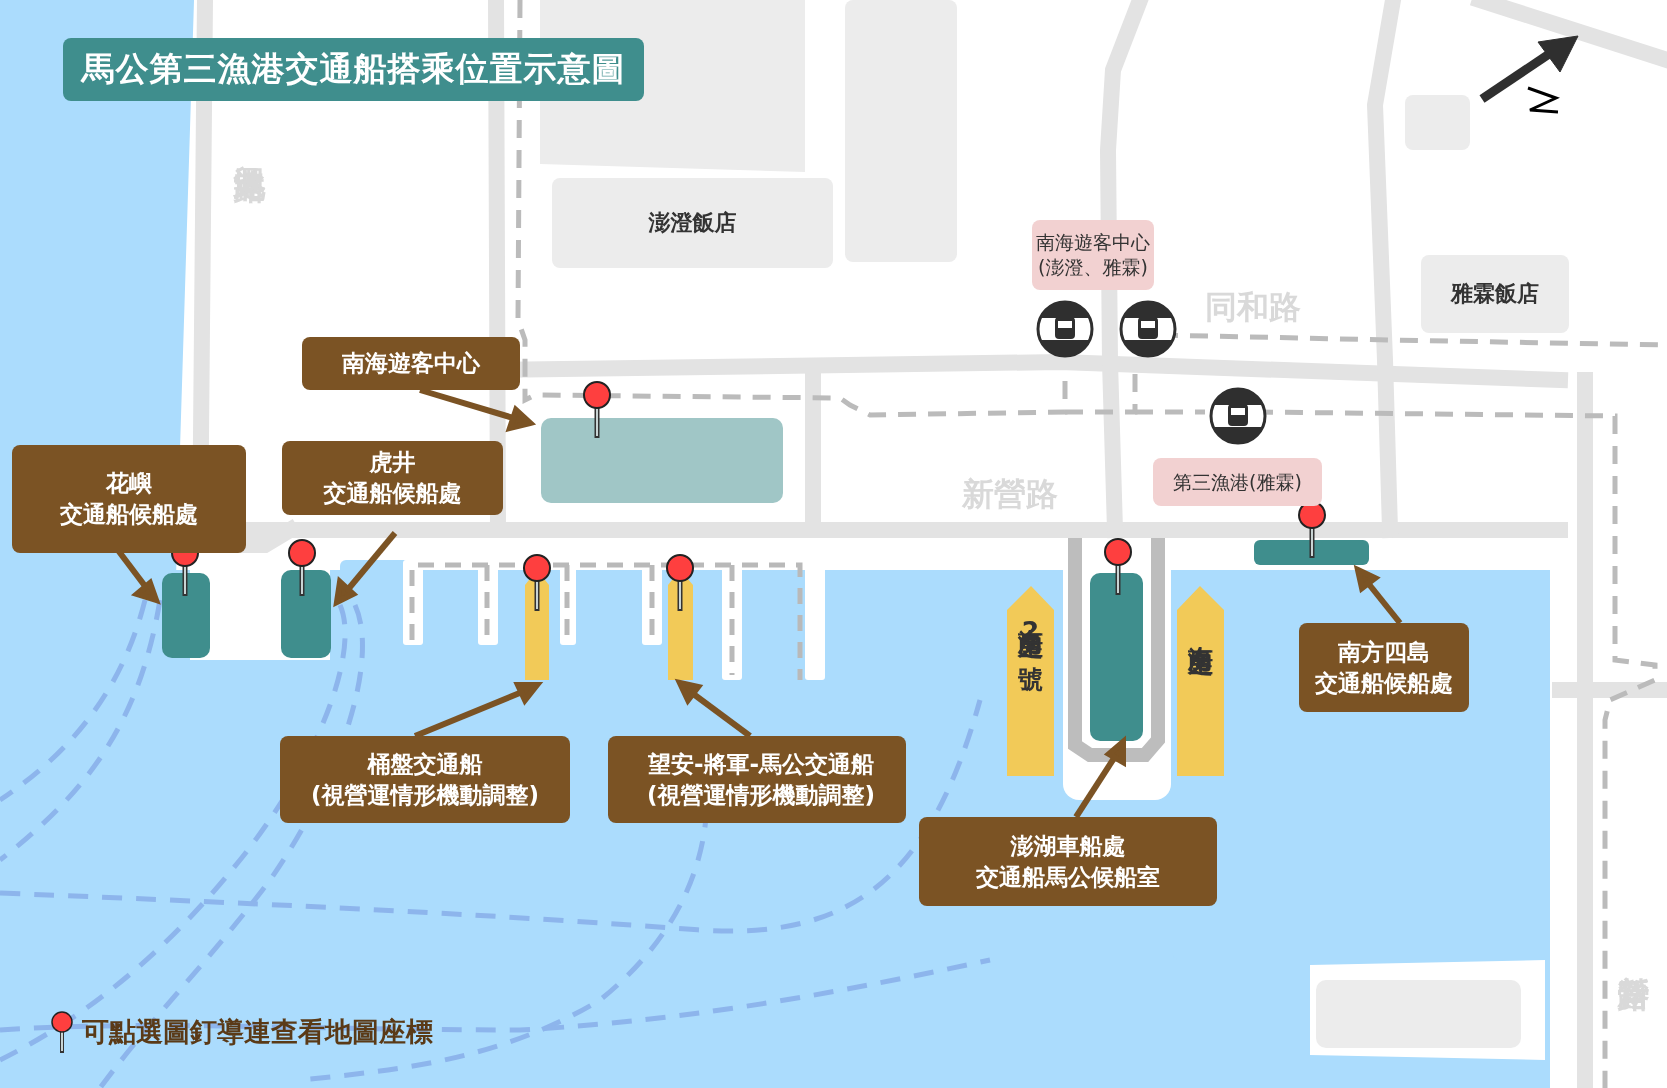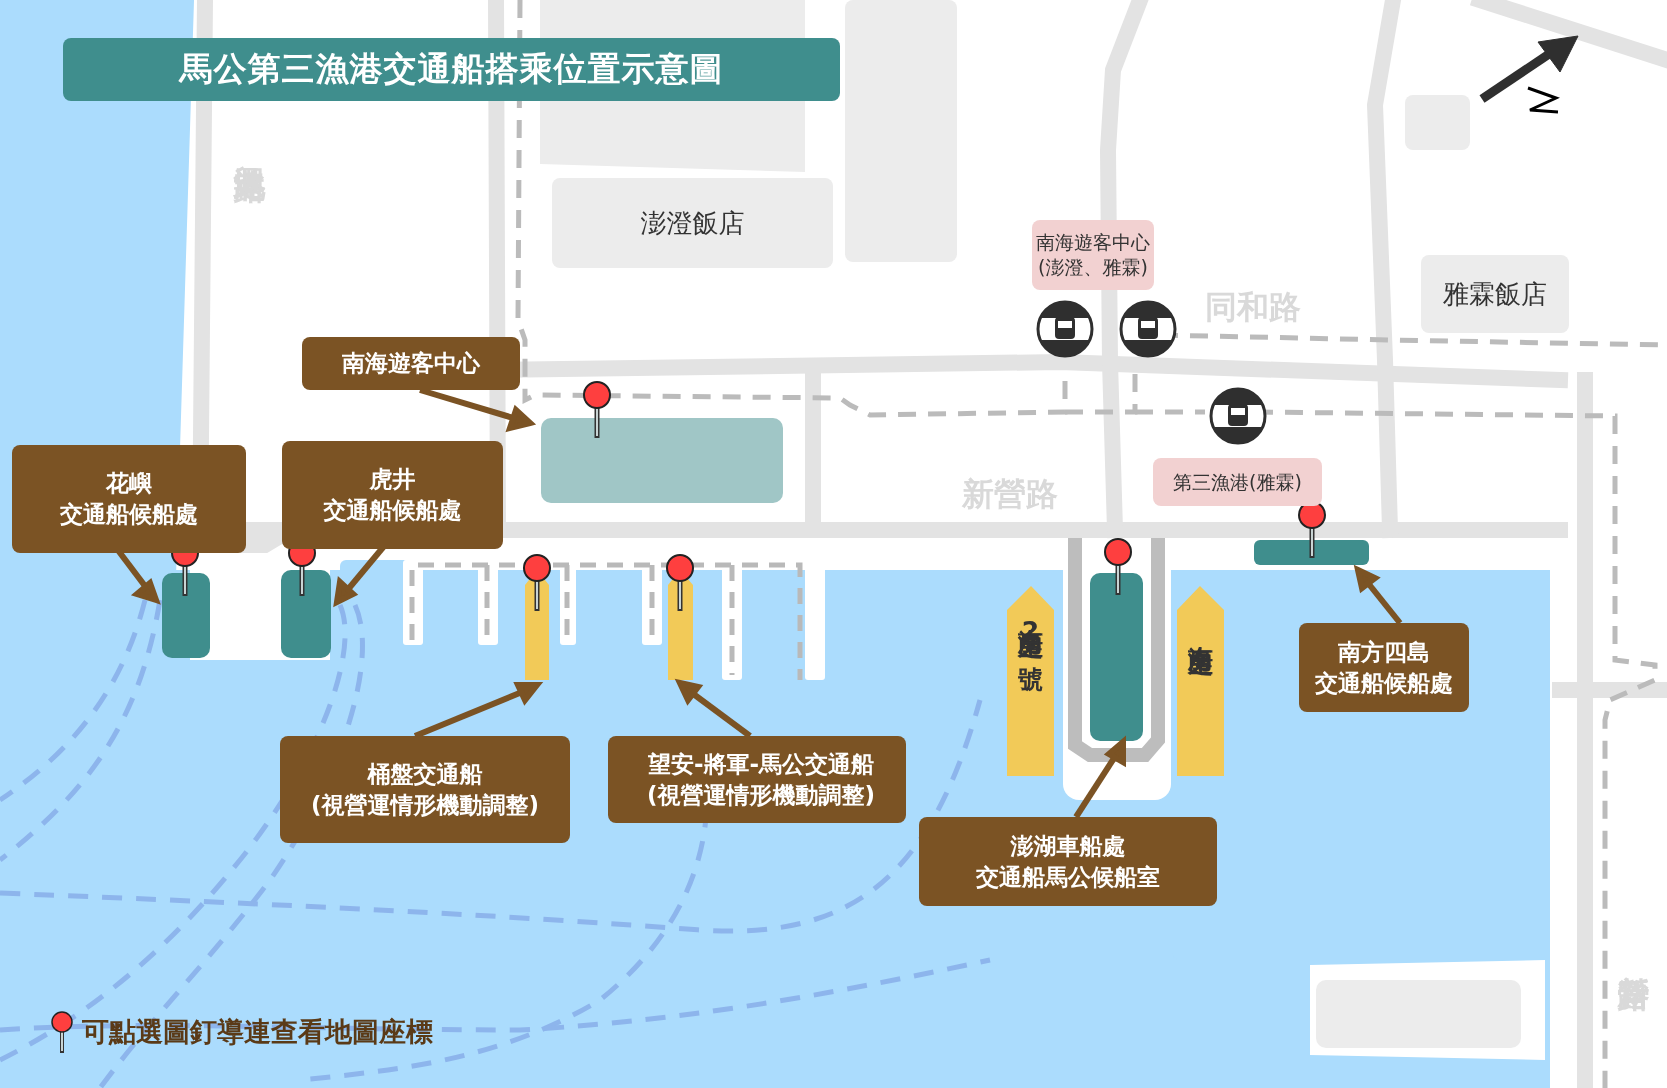--- a/index.html
+++ b/index.html
@@ -6,7 +6,7 @@
   body { width: 1667px; height: 1088px; overflow: hidden; position: relative;
          font-family: "DejaVu Sans", "Liberation Sans", sans-serif; }
   #map { position: absolute; left: 0; top: 0; width: 1667px; height: 1088px; }
-  .title-banner { position: absolute; left: 63px; top: 38px; width: 777px; height: 63px;
+  .title-banner { position: absolute; left: 63px; top: 38px; width: 581px; height: 63px;
     background: #3f8e8d; border-radius: 8px; color: #fff; font-weight: bold; font-size: 33px;
     display: flex; align-items: center; justify-content: center; letter-spacing: 1px; }
   .brown-label { position: absolute; background: #7b5324; color: #fff; border-radius: 8px;

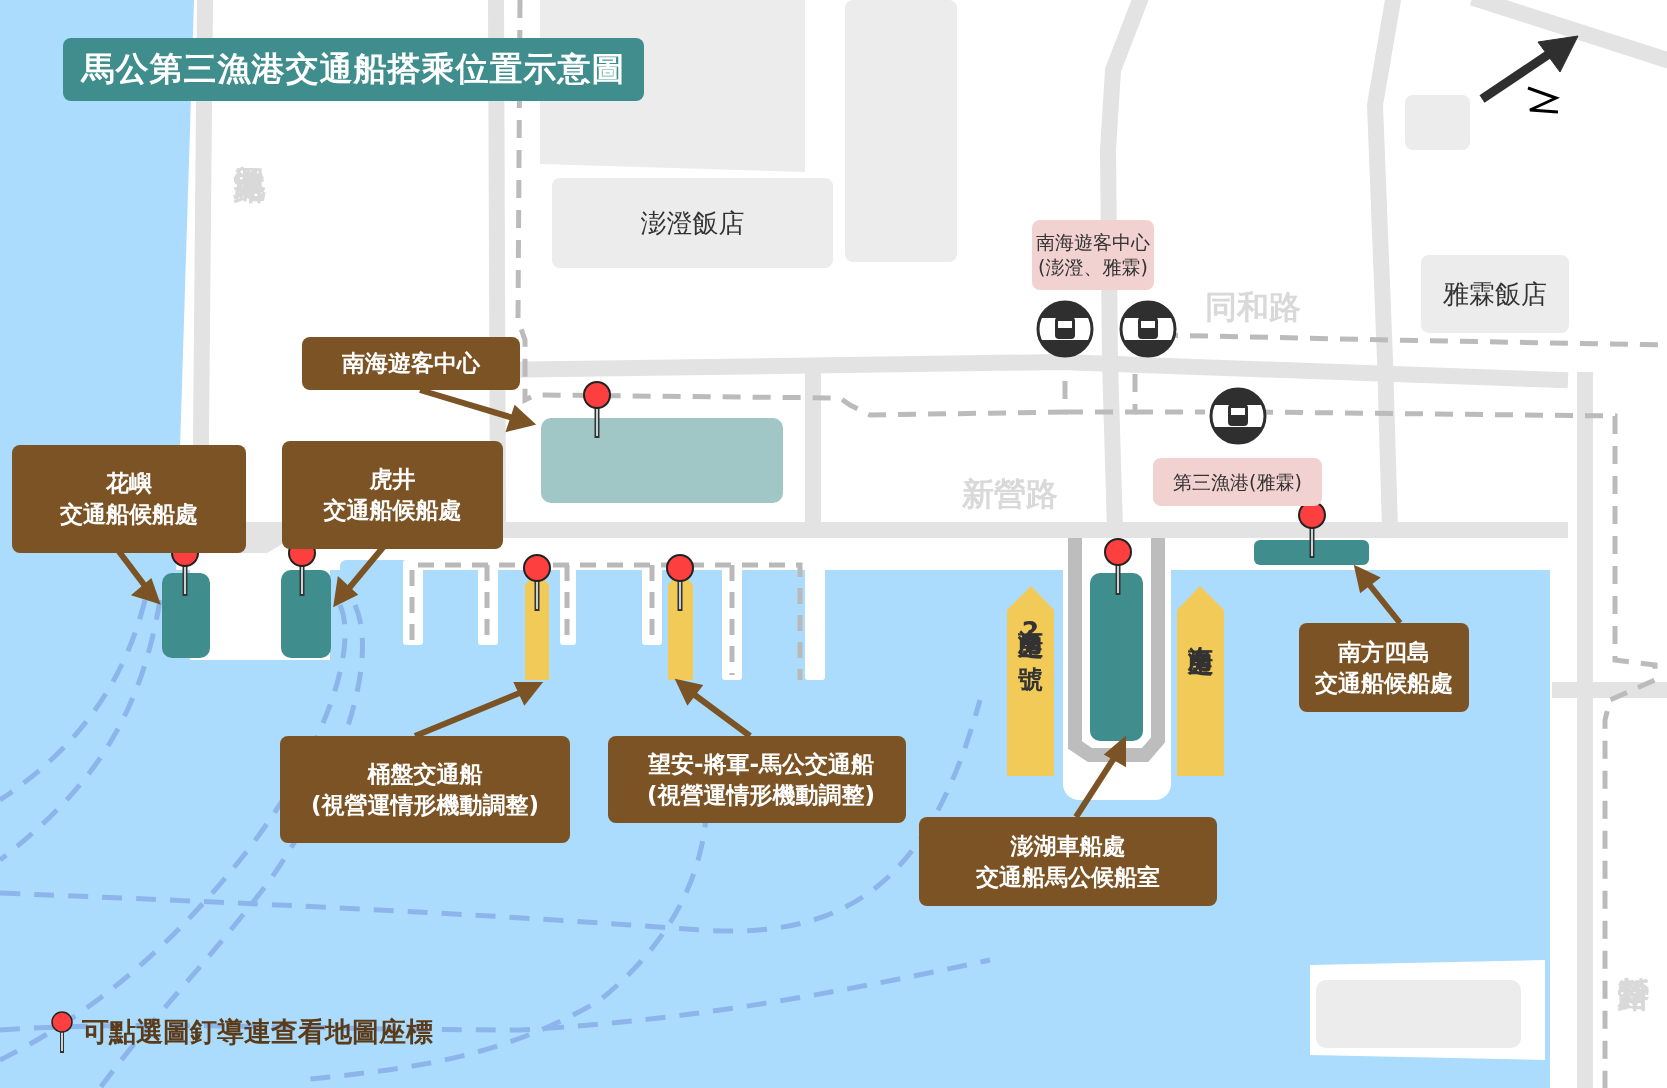--- a/index.html
+++ b/index.html
@@ -15,7 +15,7 @@
   .pink-label { position: absolute; background: #f2d1d1; color: #333; border-radius: 8px;
     font-size: 19px; line-height: 25px; text-align: center;
     display: flex; flex-direction: column; align-items: center; justify-content: center; }
-  .bldg-label { position: absolute; color: #333; font-weight: normal; font-size: 26px;
+  .bldg-label { position: absolute; color: #333; font-weight: bold; font-size: 22px;
     display: flex; align-items: center; justify-content: center; }
   .road-label { position: absolute; color: #d9d9d9; font-weight: bold; font-size: 32px; line-height: 44px; }
   .road-label.vert { writing-mode: vertical-rl; letter-spacing: 2px; }

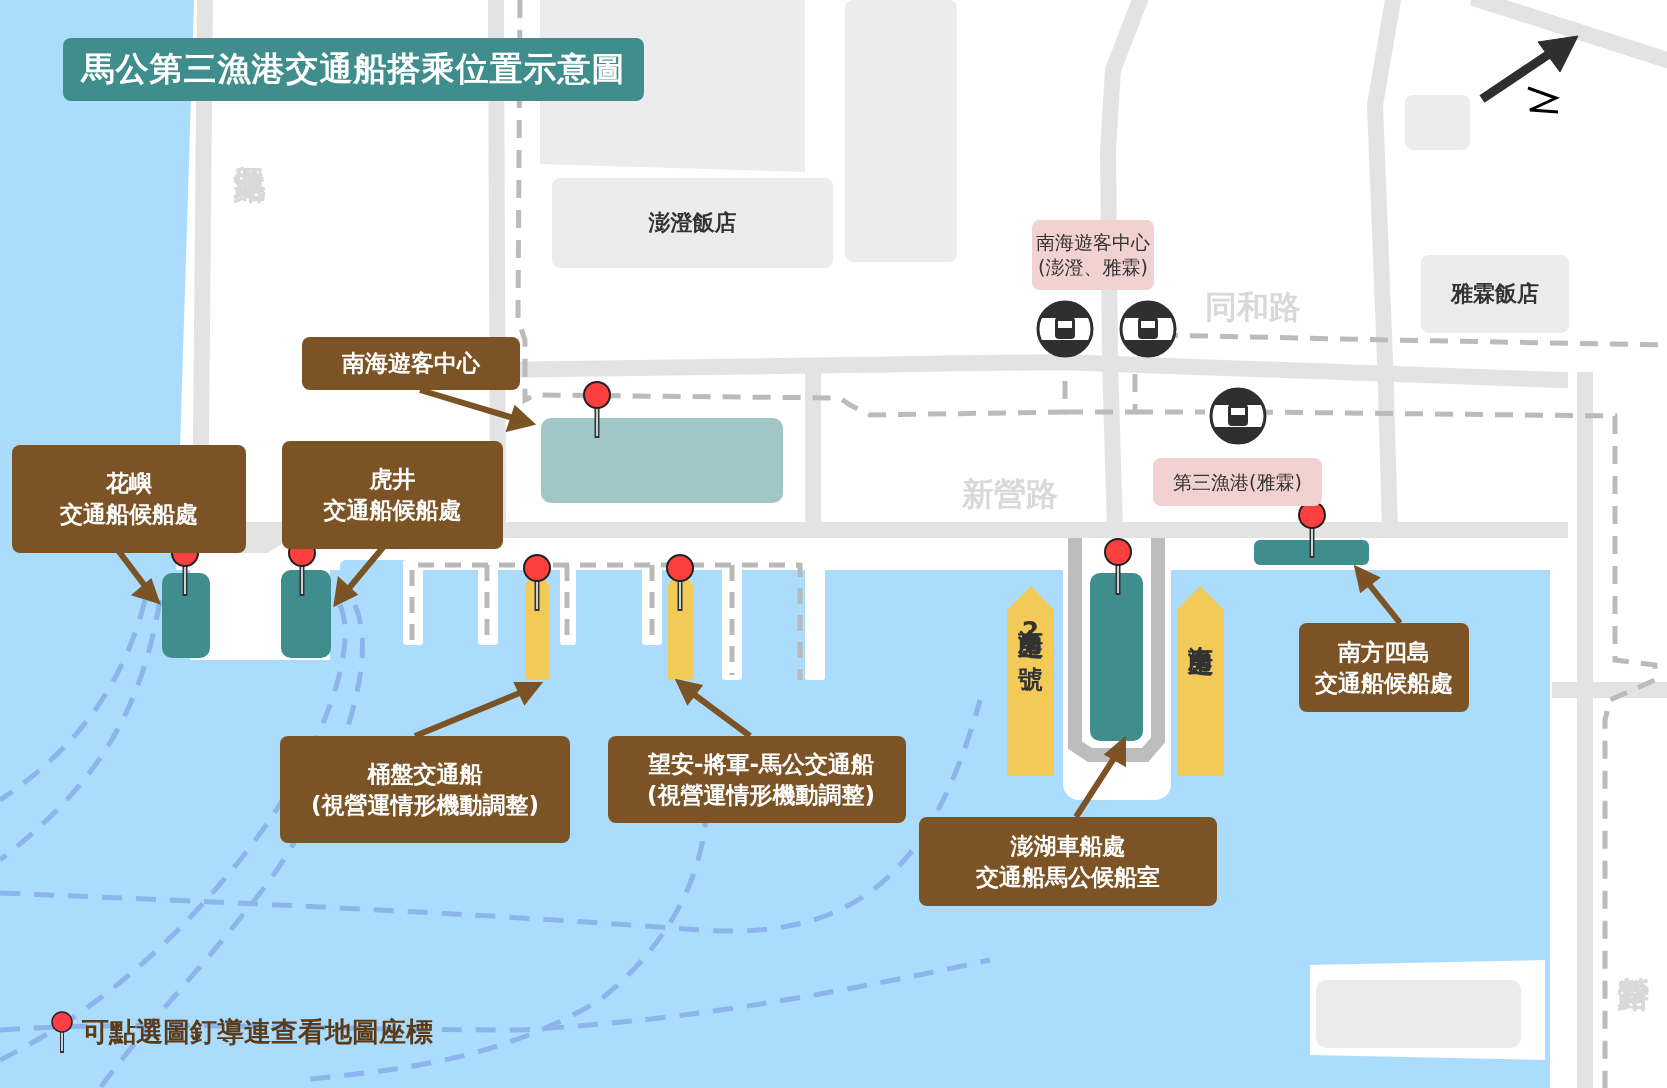--- a/index.html
+++ b/index.html
@@ -234,7 +234,7 @@
   <span>花嶼</span>
   <span>交通船候船處</span>
 </div>
-<div class="brown-label" style="left:282px;top:441px;width:221px;height:108px;">
+<div class="brown-label" style="left:282px;top:441px;width:221px;height:74px;">
   <span>虎井</span>
   <span>交通船候船處</span>
 </div>

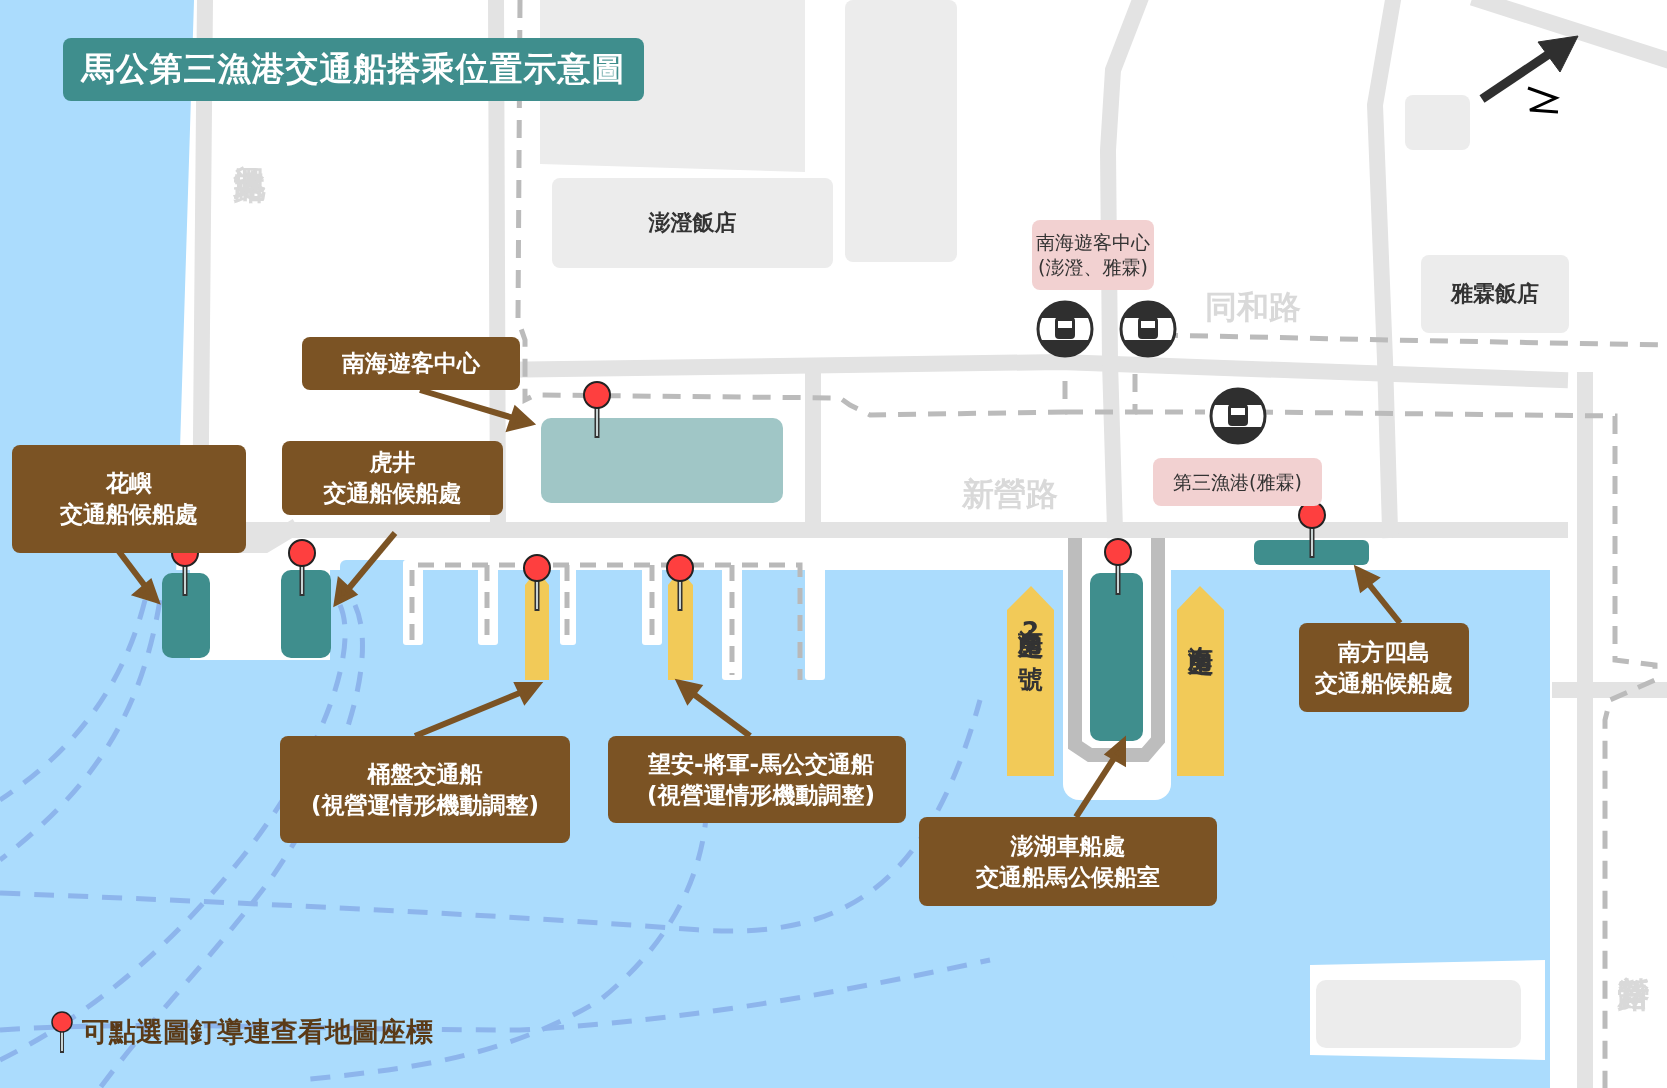--- a/index.html
+++ b/index.html
@@ -238,7 +238,7 @@
   <span>虎井</span>
   <span>交通船候船處</span>
 </div>
-<div class="brown-label" style="left:280px;top:736px;width:290px;height:107px;">
+<div class="brown-label" style="left:280px;top:736px;width:290px;height:87px;">
   <span>桶盤交通船</span>
   <span>(視營運情形機動調整)</span>
 </div>

